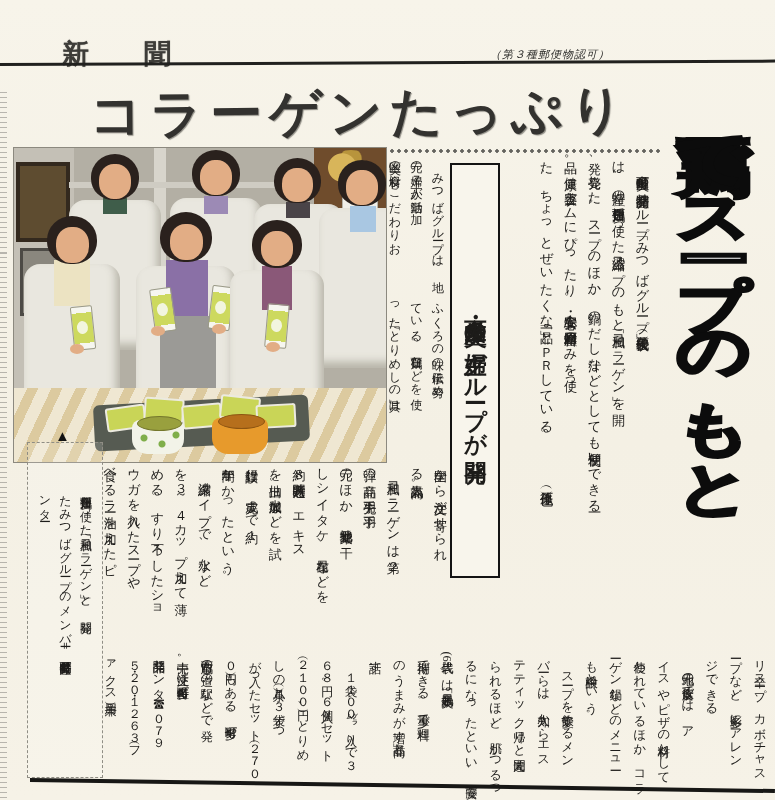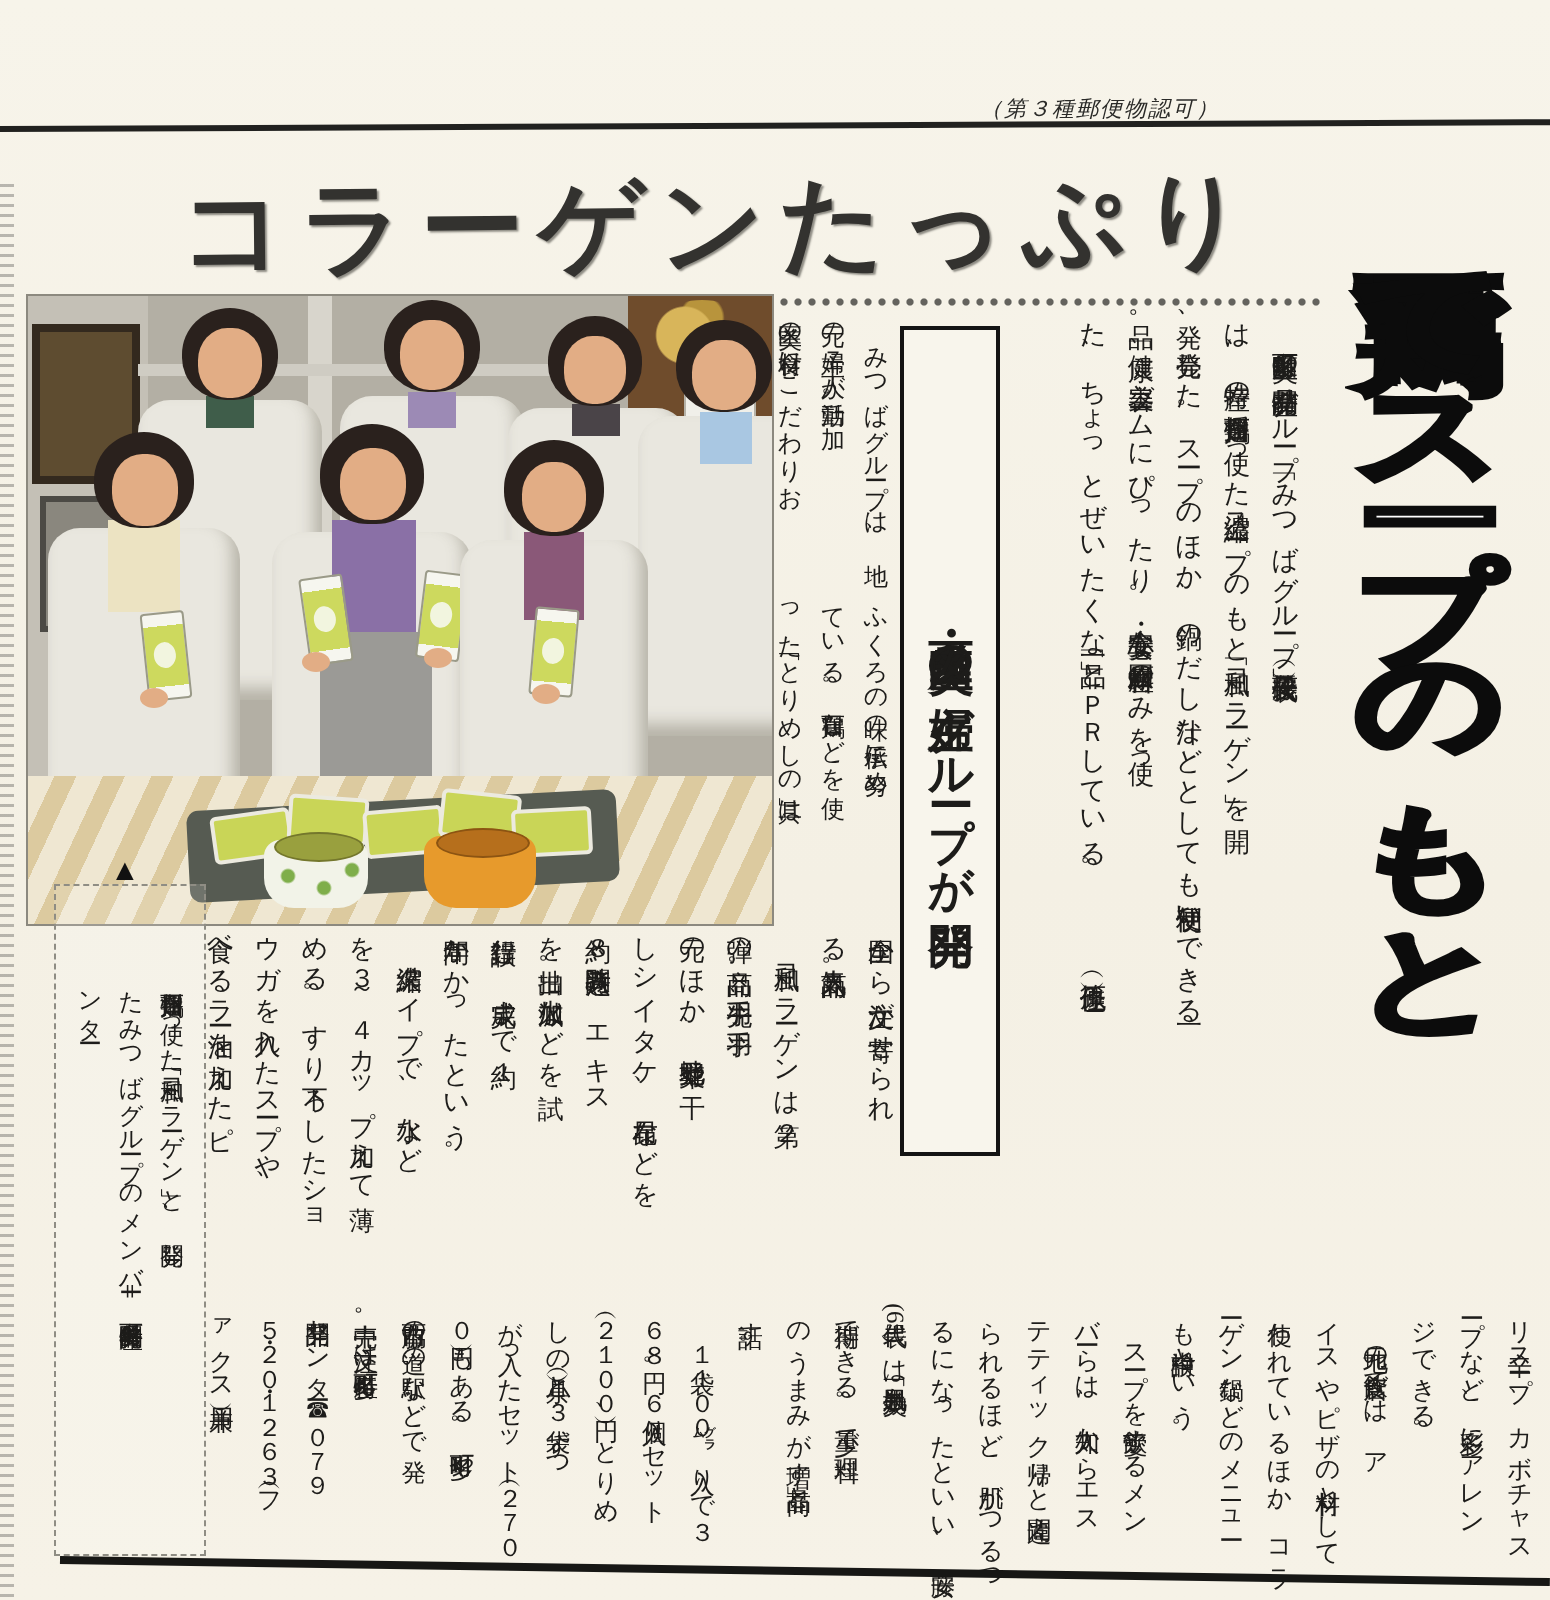--- a/index.html
+++ b/index.html
@@ -71,6 +71,7 @@
 
   <div class="abs edgemarks"></div>
 
+  <div class="abs masthead">新　聞</div>
   <div class="abs postal">（第３種郵便物認可）</div>
   <div class="abs toprule"></div>
 

